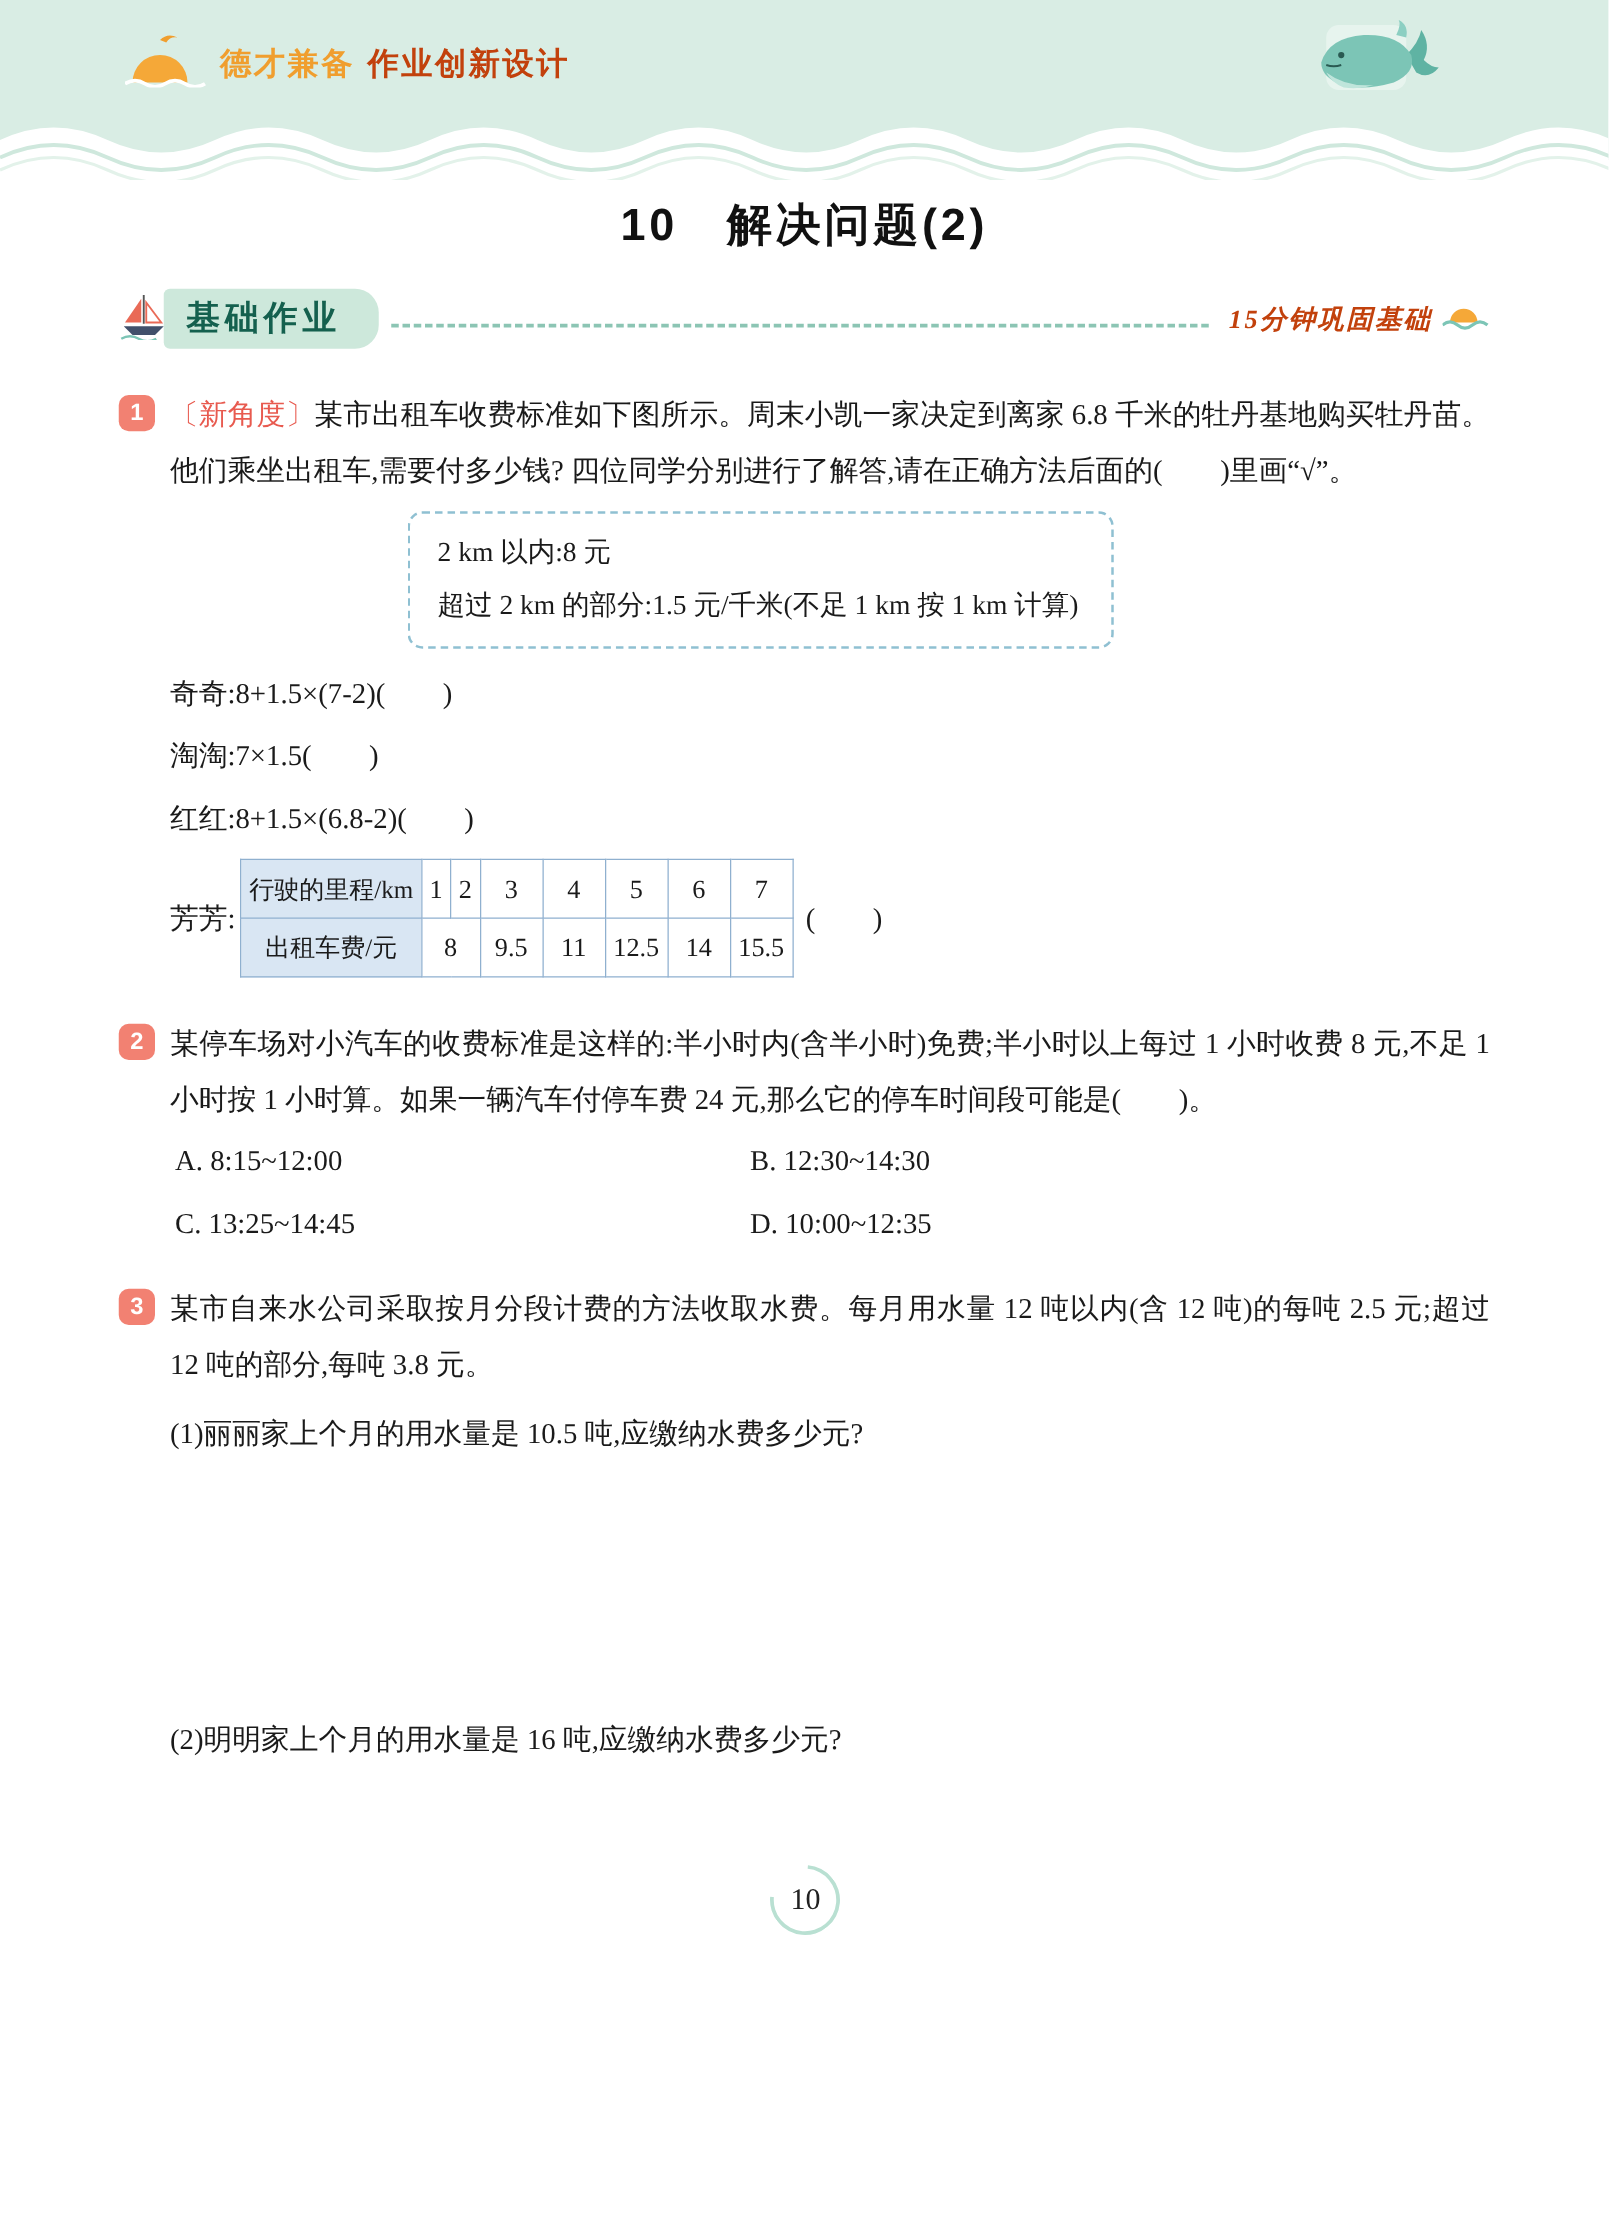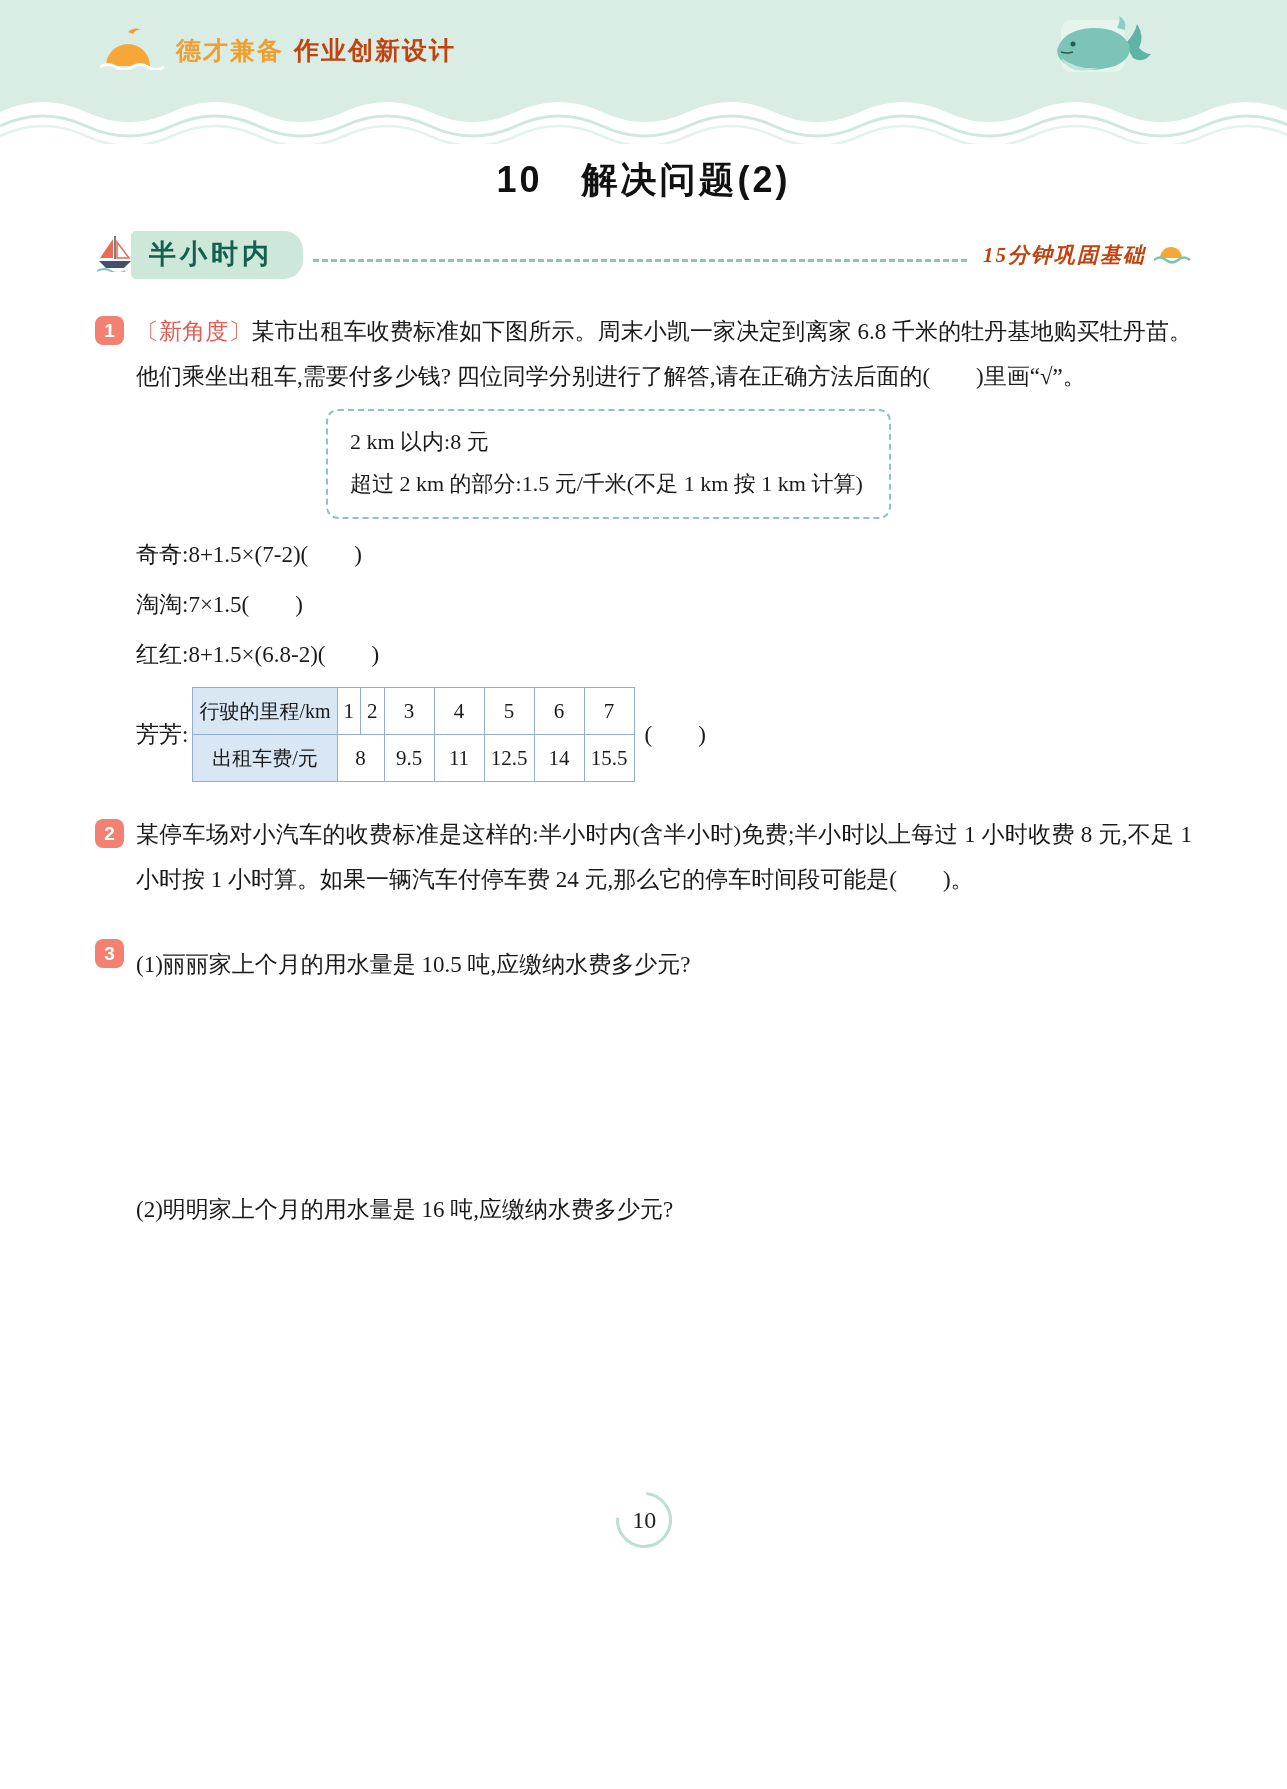--- a/index.html
+++ b/index.html
@@ -197,7 +197,7 @@
           <path d="M2 37 Q9 33 16 37 T30 37" stroke="#7cc5b6" fill="none" stroke-width="2"></path>
         </svg>
       </span>
-      <span class="badge-pill">半小时内</span>
+      <span class="badge-pill">基础作业</span>
     </div>
     <div class="section-dashes"></div>
     <span class="section-note">15分钟巩固基础</span>

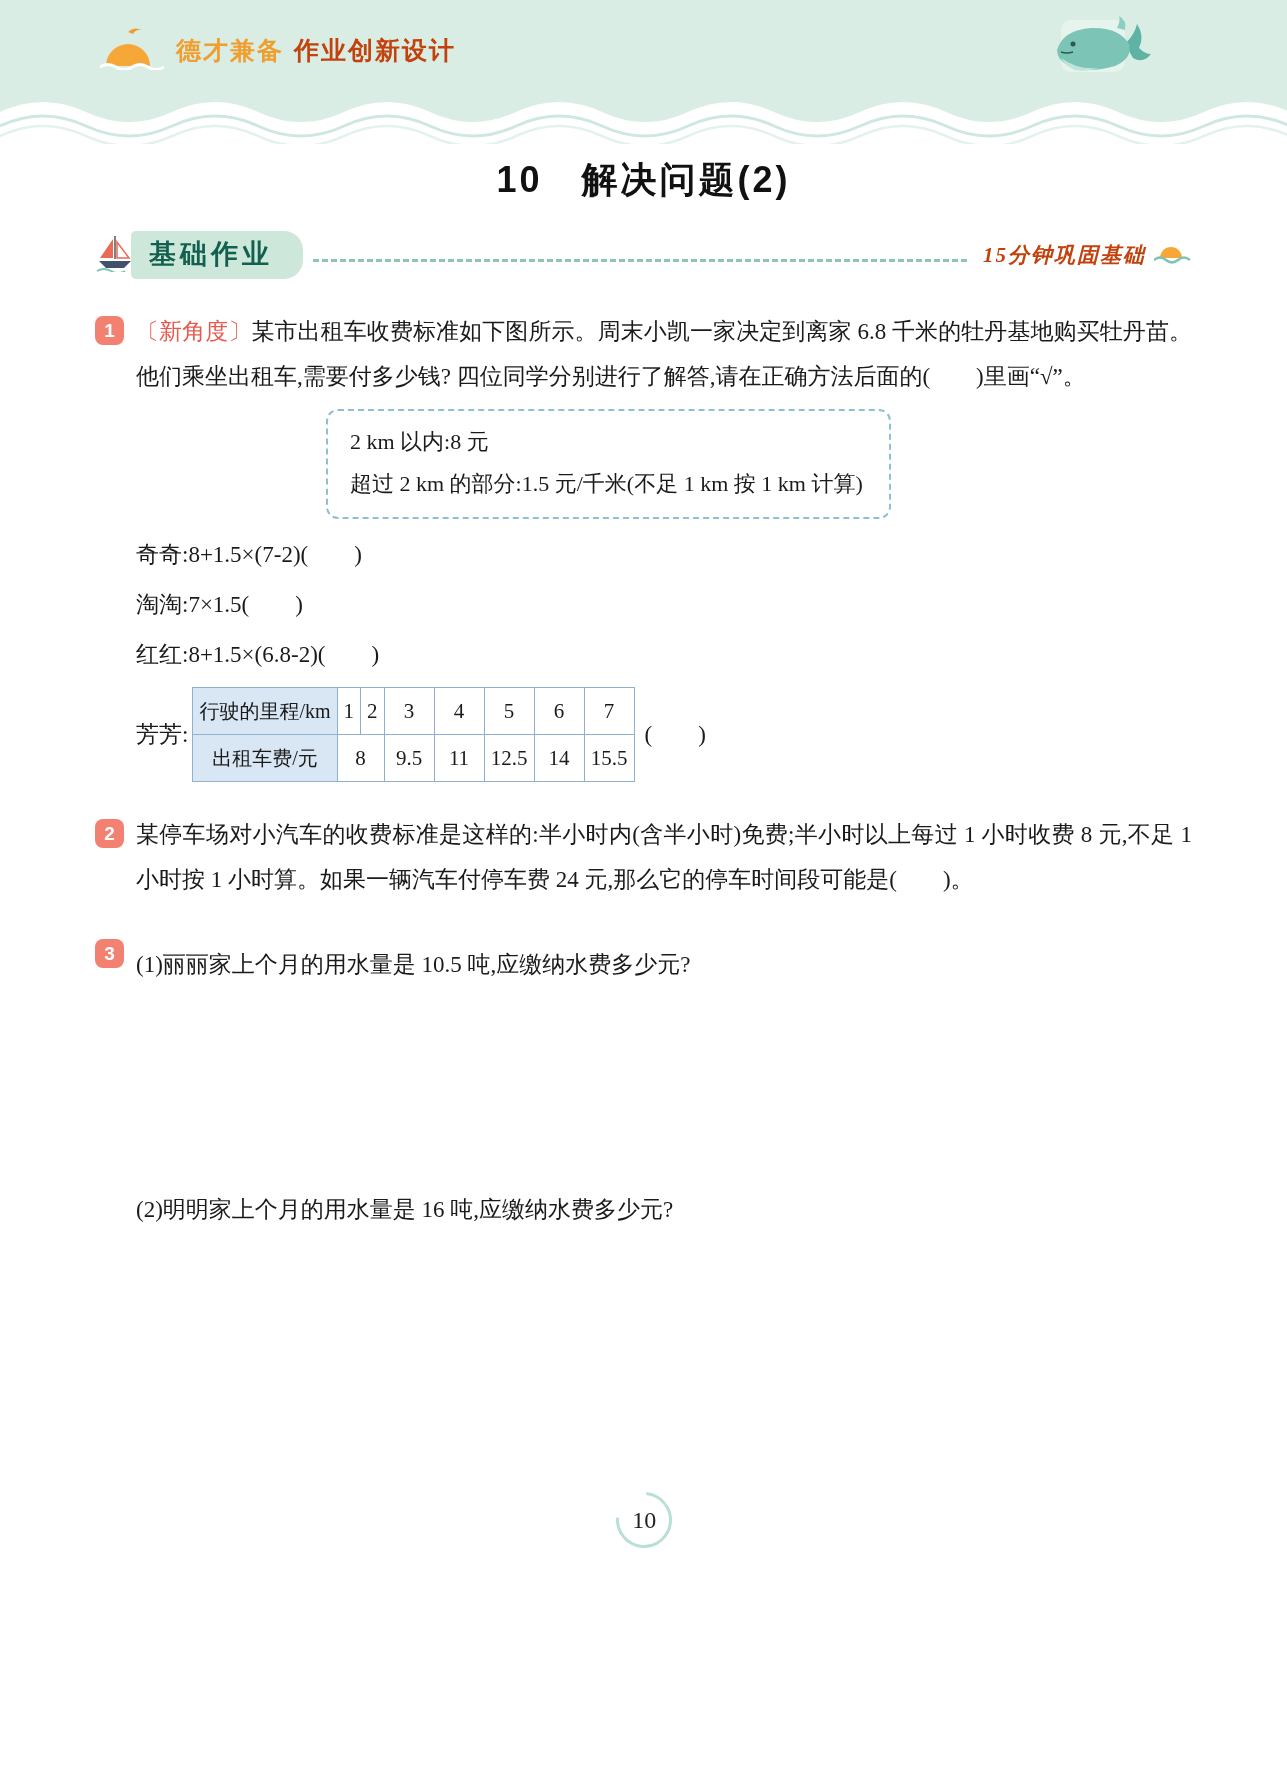--- a/index.html
+++ b/index.html
@@ -257,6 +257,12 @@
     <span class="qnum">2</span>
     <div class="qbody">
       <p class="qtext">某停车场对小汽车的收费标准是这样的:半小时内(含半小时)免费;半小时以上每过 1 小时收费 8 元,不足 1 小时按 1 小时算。如果一辆汽车付停车费 24 元,那么它的停车时间段可能是(　　)。</p>
+      <div class="options-grid">
+        <span>A.  8:15~12:00</span>
+        <span>B.  12:30~14:30</span>
+        <span>C.  13:25~14:45</span>
+        <span>D.  10:00~12:35</span>
+      </div>
     </div>
   </div>
 

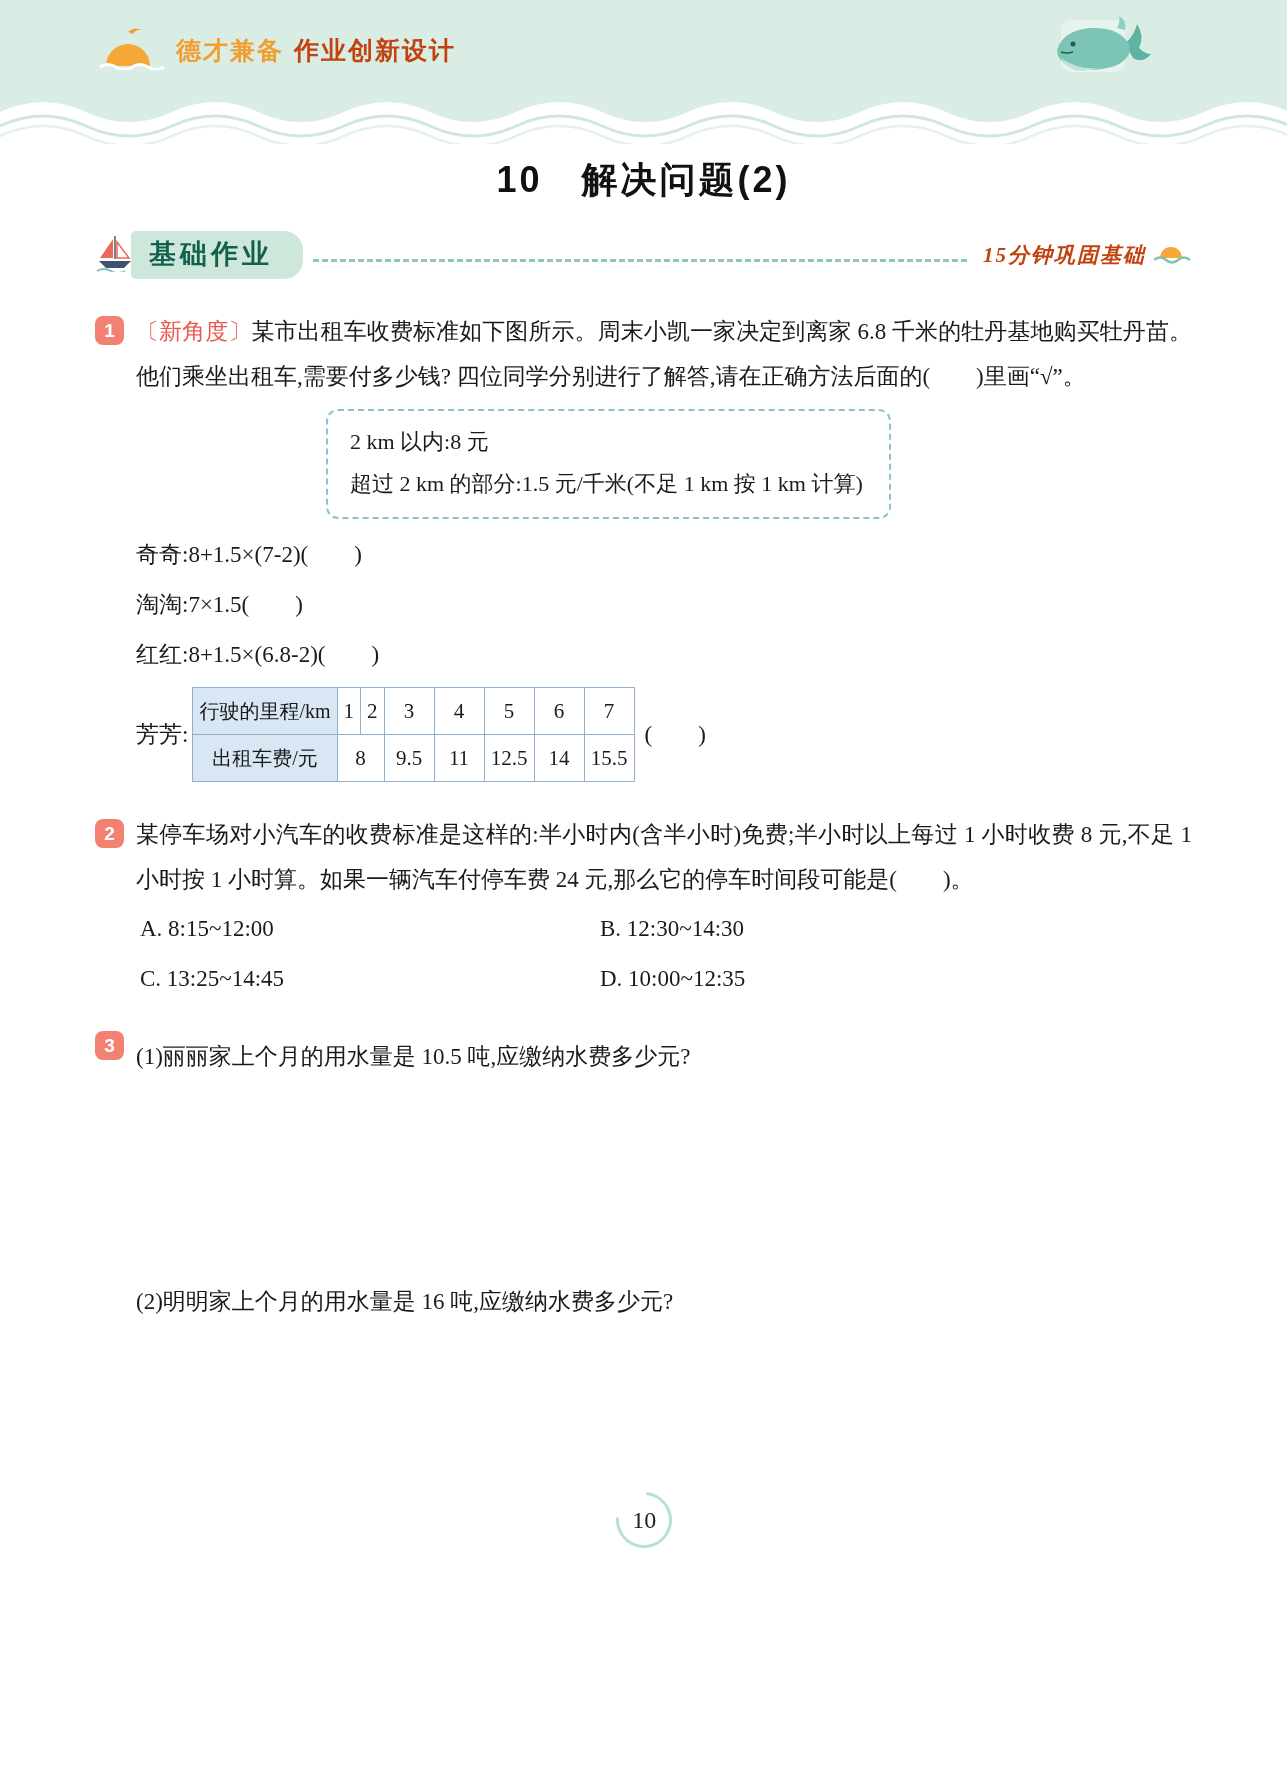--- a/index.html
+++ b/index.html
@@ -269,6 +269,7 @@
   <div class="question">
     <span class="qnum">3</span>
     <div class="qbody">
+      <p class="qtext">某市自来水公司采取按月分段计费的方法收取水费。每月用水量 12 吨以内(含 12 吨)的每吨 2.5 元;超过 12 吨的部分,每吨 3.8 元。</p>
       <p class="sub-line">(1)丽丽家上个月的用水量是 10.5 吨,应缴纳水费多少元?</p>
       <p class="sub-line sub-gap">(2)明明家上个月的用水量是 16 吨,应缴纳水费多少元?</p>
     </div>

